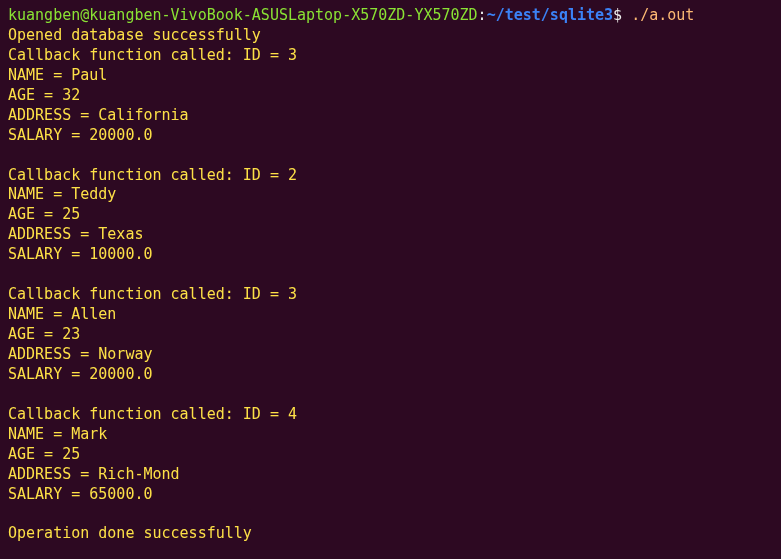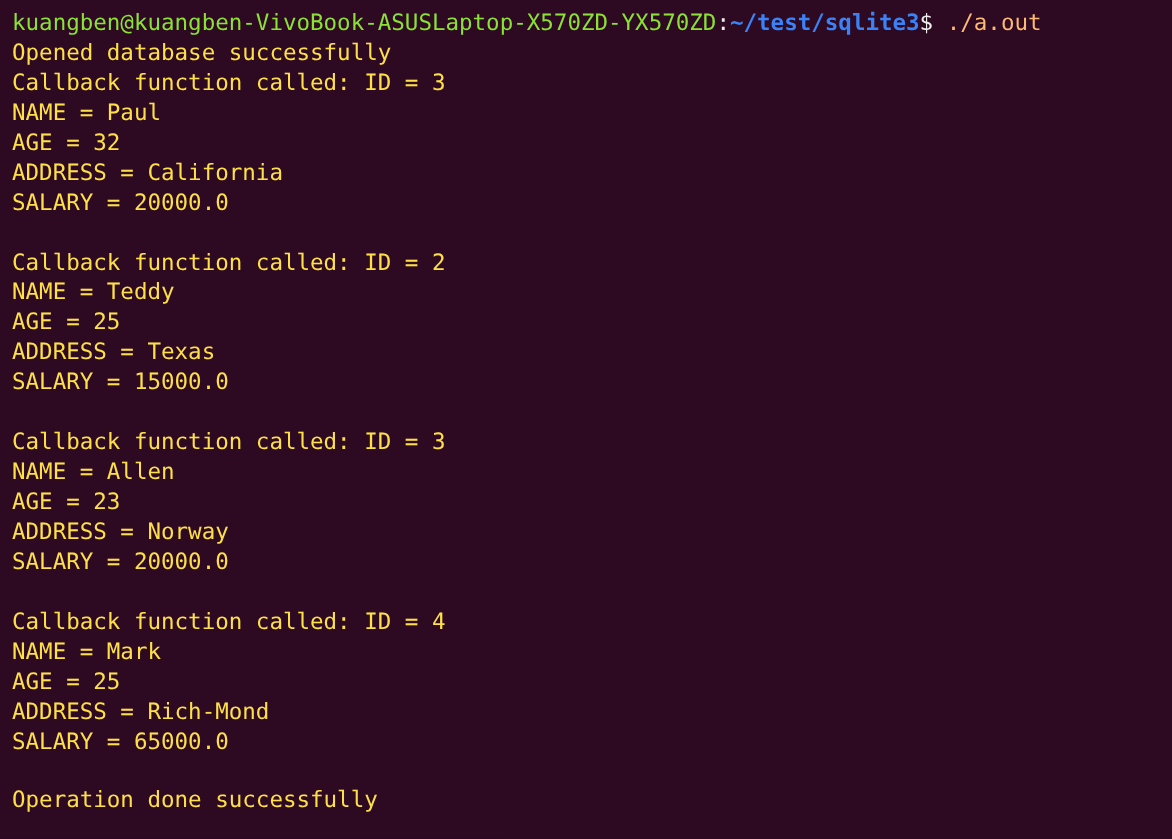--- a/index.html
+++ b/index.html
@@ -63,7 +63,7 @@
 <div class="output-line">NAME = Teddy</div>
 <div class="output-line">AGE = 25</div>
 <div class="output-line">ADDRESS = Texas</div>
-<div class="output-line">SALARY = 15000.0</div>
+<div class="output-line">SALARY = 10000.0</div>
 <div class="blank-line"></div>
 
 <div class="output-line">Callback function called: ID = 3</div>

